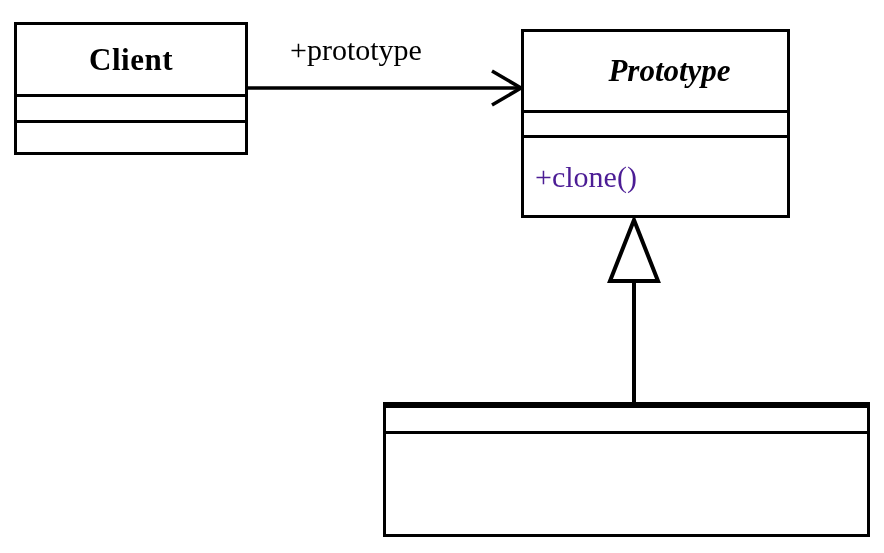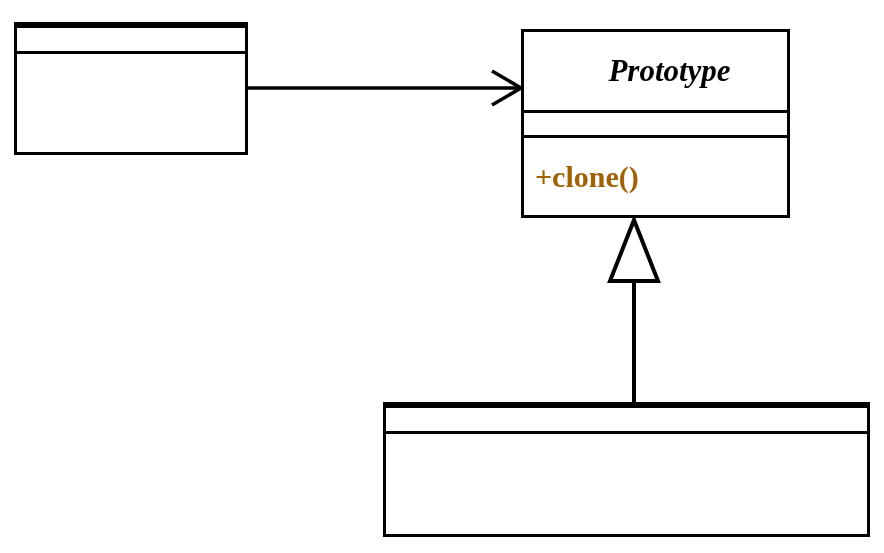--- a/index.html
+++ b/index.html
@@ -136,6 +136,7 @@
   </svg>
 
   <div class="uml-box" id="class-client">
+    <div class="uml-compartment uml-name concrete c-name">Client</div>
     <div class="uml-compartment divided uml-member c-attrs"></div>
     <div class="uml-compartment divided uml-member c-ops"></div>
   </div>

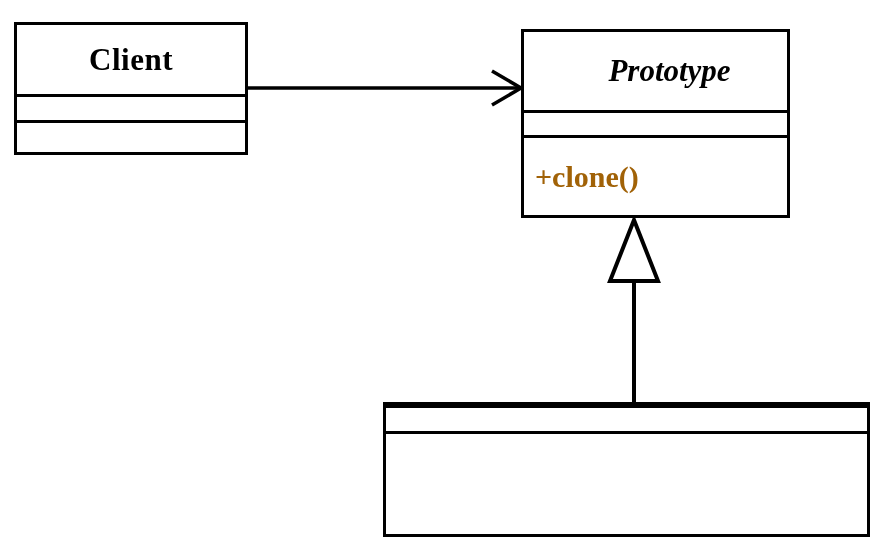--- a/index.html
+++ b/index.html
@@ -152,6 +152,7 @@
     <div class="uml-compartment divided uml-member cp-ops"></div>
   </div>
 
+  <div class="edge-label" id="label-prototype-role">+prototype</div>
 
 </div>
 

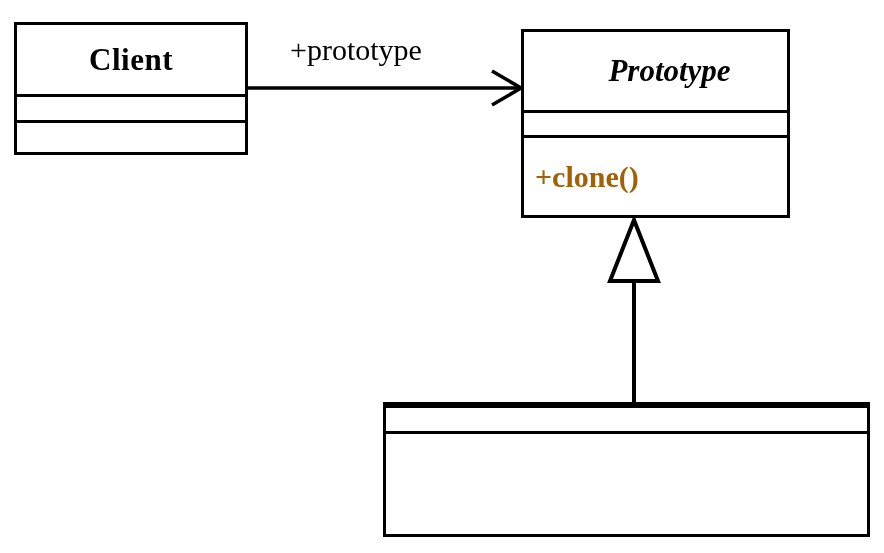--- a/index.html
+++ b/index.html
@@ -64,9 +64,9 @@
     display: flex;
     align-items: center;
     justify-content: flex-start;
-    color: #a16207;
+    color: #4c1d95;
     white-space: nowrap;
-    font-weight: bold;
+    font-weight: normal;
     font-style: normal;
   }
 

